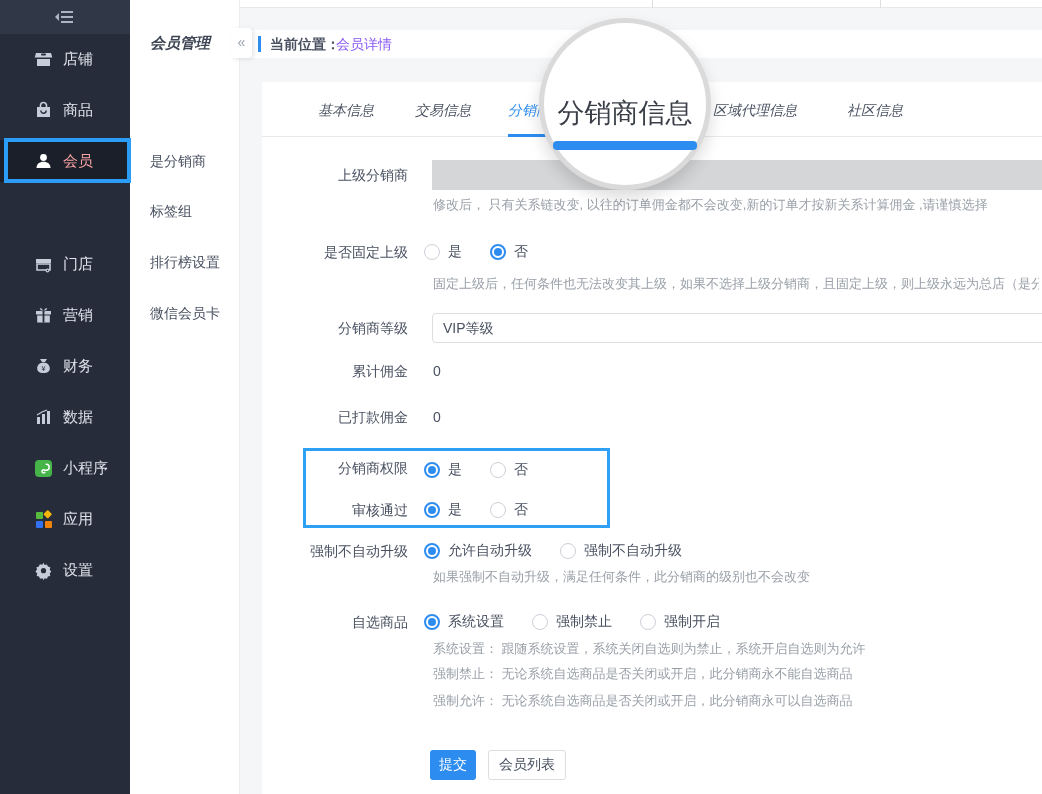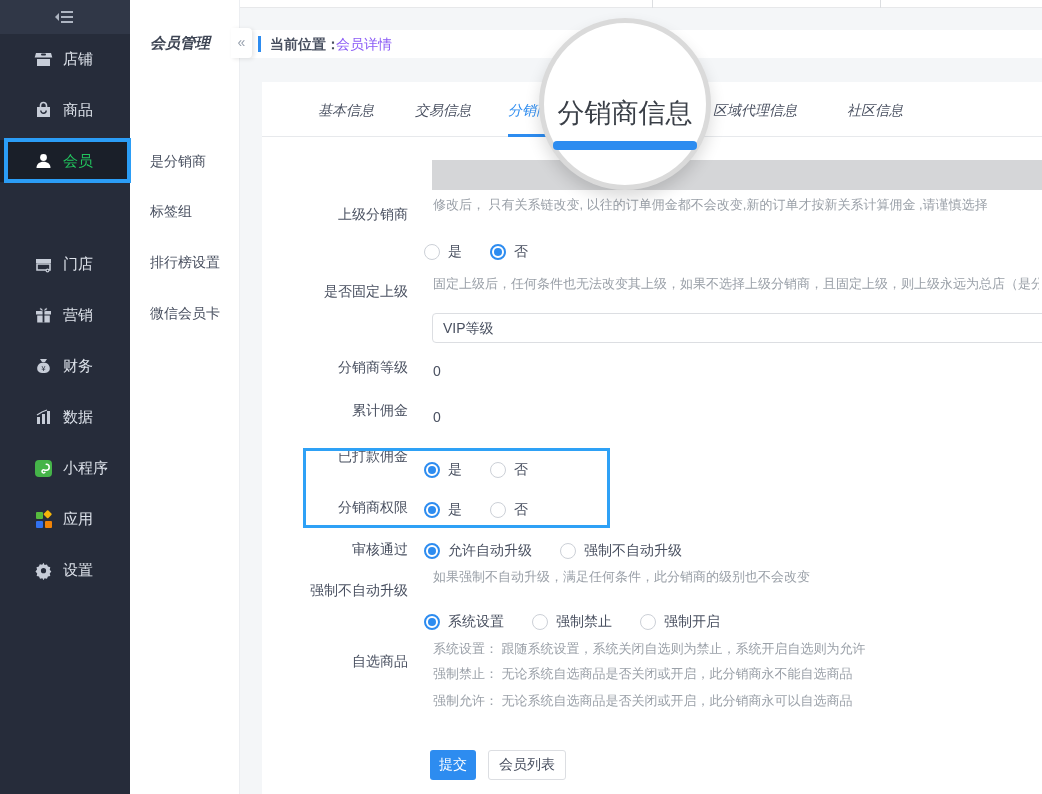--- a/index.html
+++ b/index.html
@@ -13,7 +13,7 @@
   .collapse-bar svg { position:absolute; left:55px; top:9px; }
   .side-item { position:absolute; left:0; width:130px; height:42px; display:flex; align-items:center; color:#dde2ea; font-size:15px; cursor:pointer; }
   .side-item .ico { width:19px; height:19px; margin-left:34px; margin-right:10px; color:#c7cdd8; flex:0 0 auto; display:flex; align-items:center; justify-content:center; }
-  .side-item.active { background:#1a1f29; color:#22c55e; }
+  .side-item.active { background:#1a1f29; color:#fca5a5; }
   .member-anno { position:absolute; left:4px; top:138px; width:127px; height:45px; border:4px solid #2b9df6; z-index:6; pointer-events:none; }
 
   

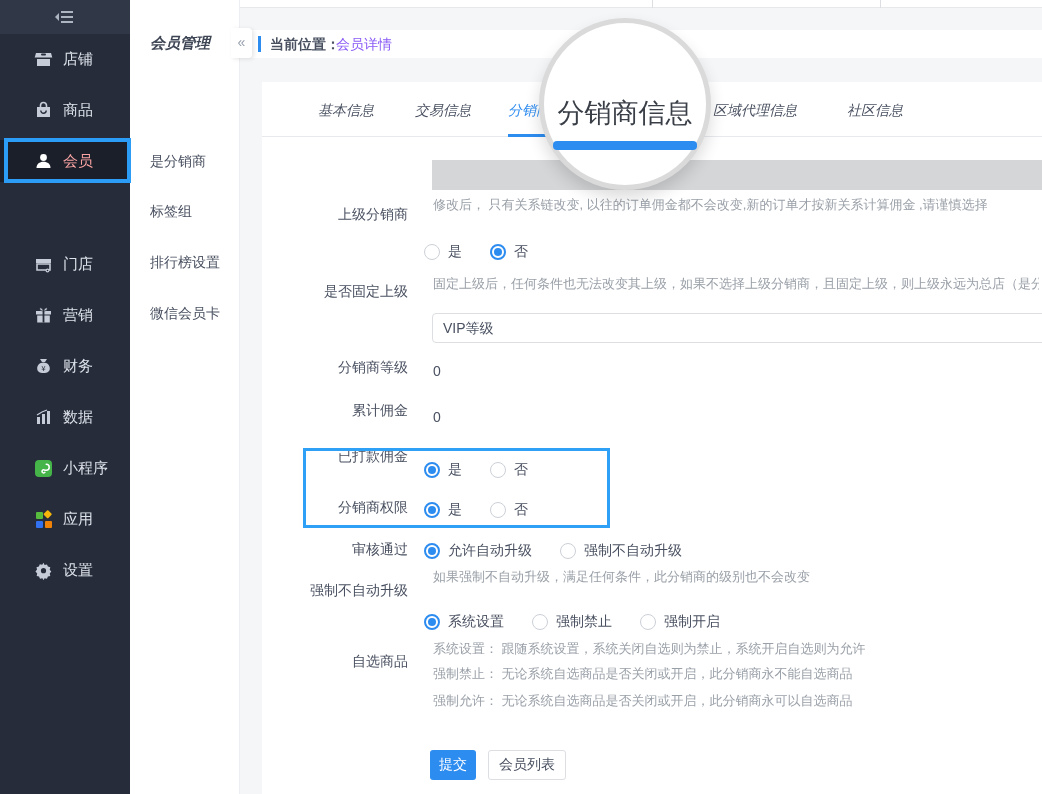--- a/index.html
+++ b/index.html
@@ -37,7 +37,7 @@
   .tab.active { color:#2d8cf0; }
   .tab-underline { position:absolute; left:246px; top:52px; width:70px; height:3px; background:#2d8cf0; }
 
-  .flabel { position:absolute; left:0; width:146px; text-align:right; font-size:14px; color:#495060; white-space:nowrap;margin-top:39px; }
+  .flabel { position:absolute; left:0; width:146px; text-align:right; font-size:14px; color:#495060; white-space:nowrap; }
   .fhint { position:absolute; left:171px; width:606px; font-size:13px; color:#9aa0a8; white-space:nowrap; overflow:hidden; }
   .fvalue { position:absolute; left:171px; font-size:14px; color:#495060; }
   .ginput { position:absolute; left:170px; top:78px; width:610px; height:30px; background:#d5d6d8; }

